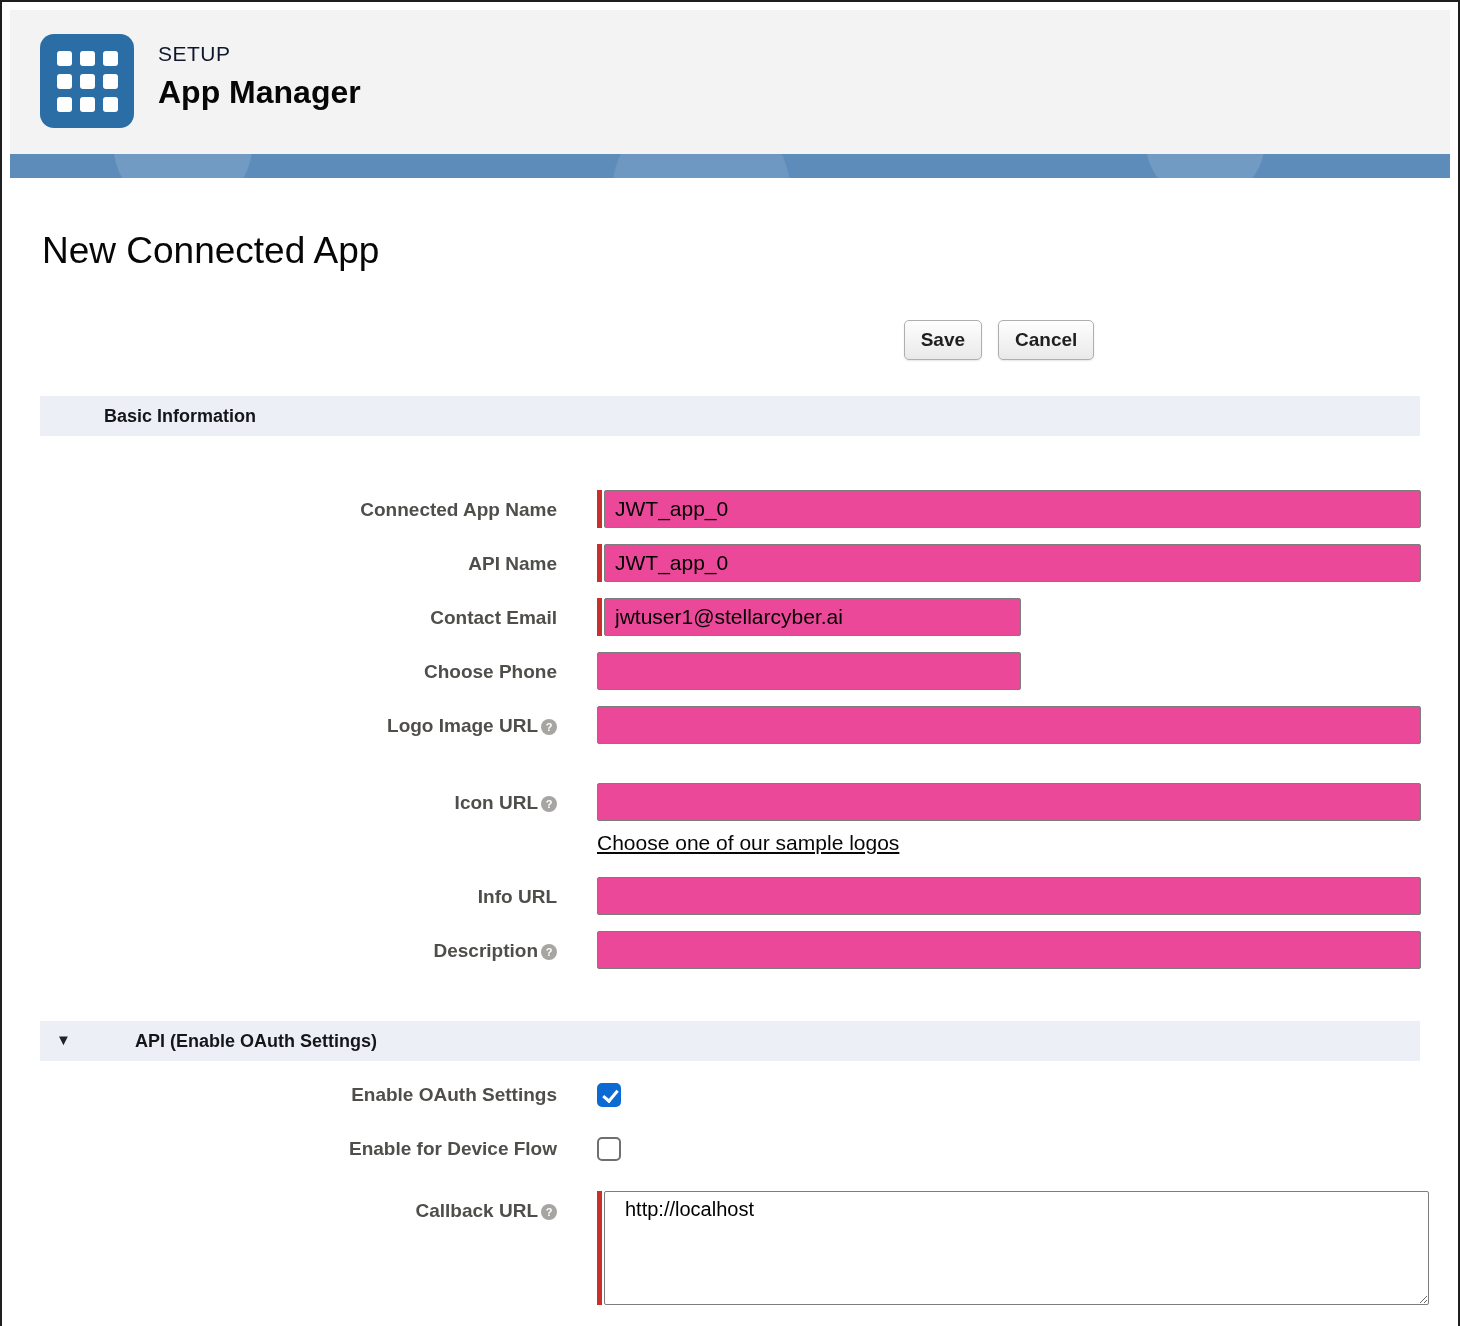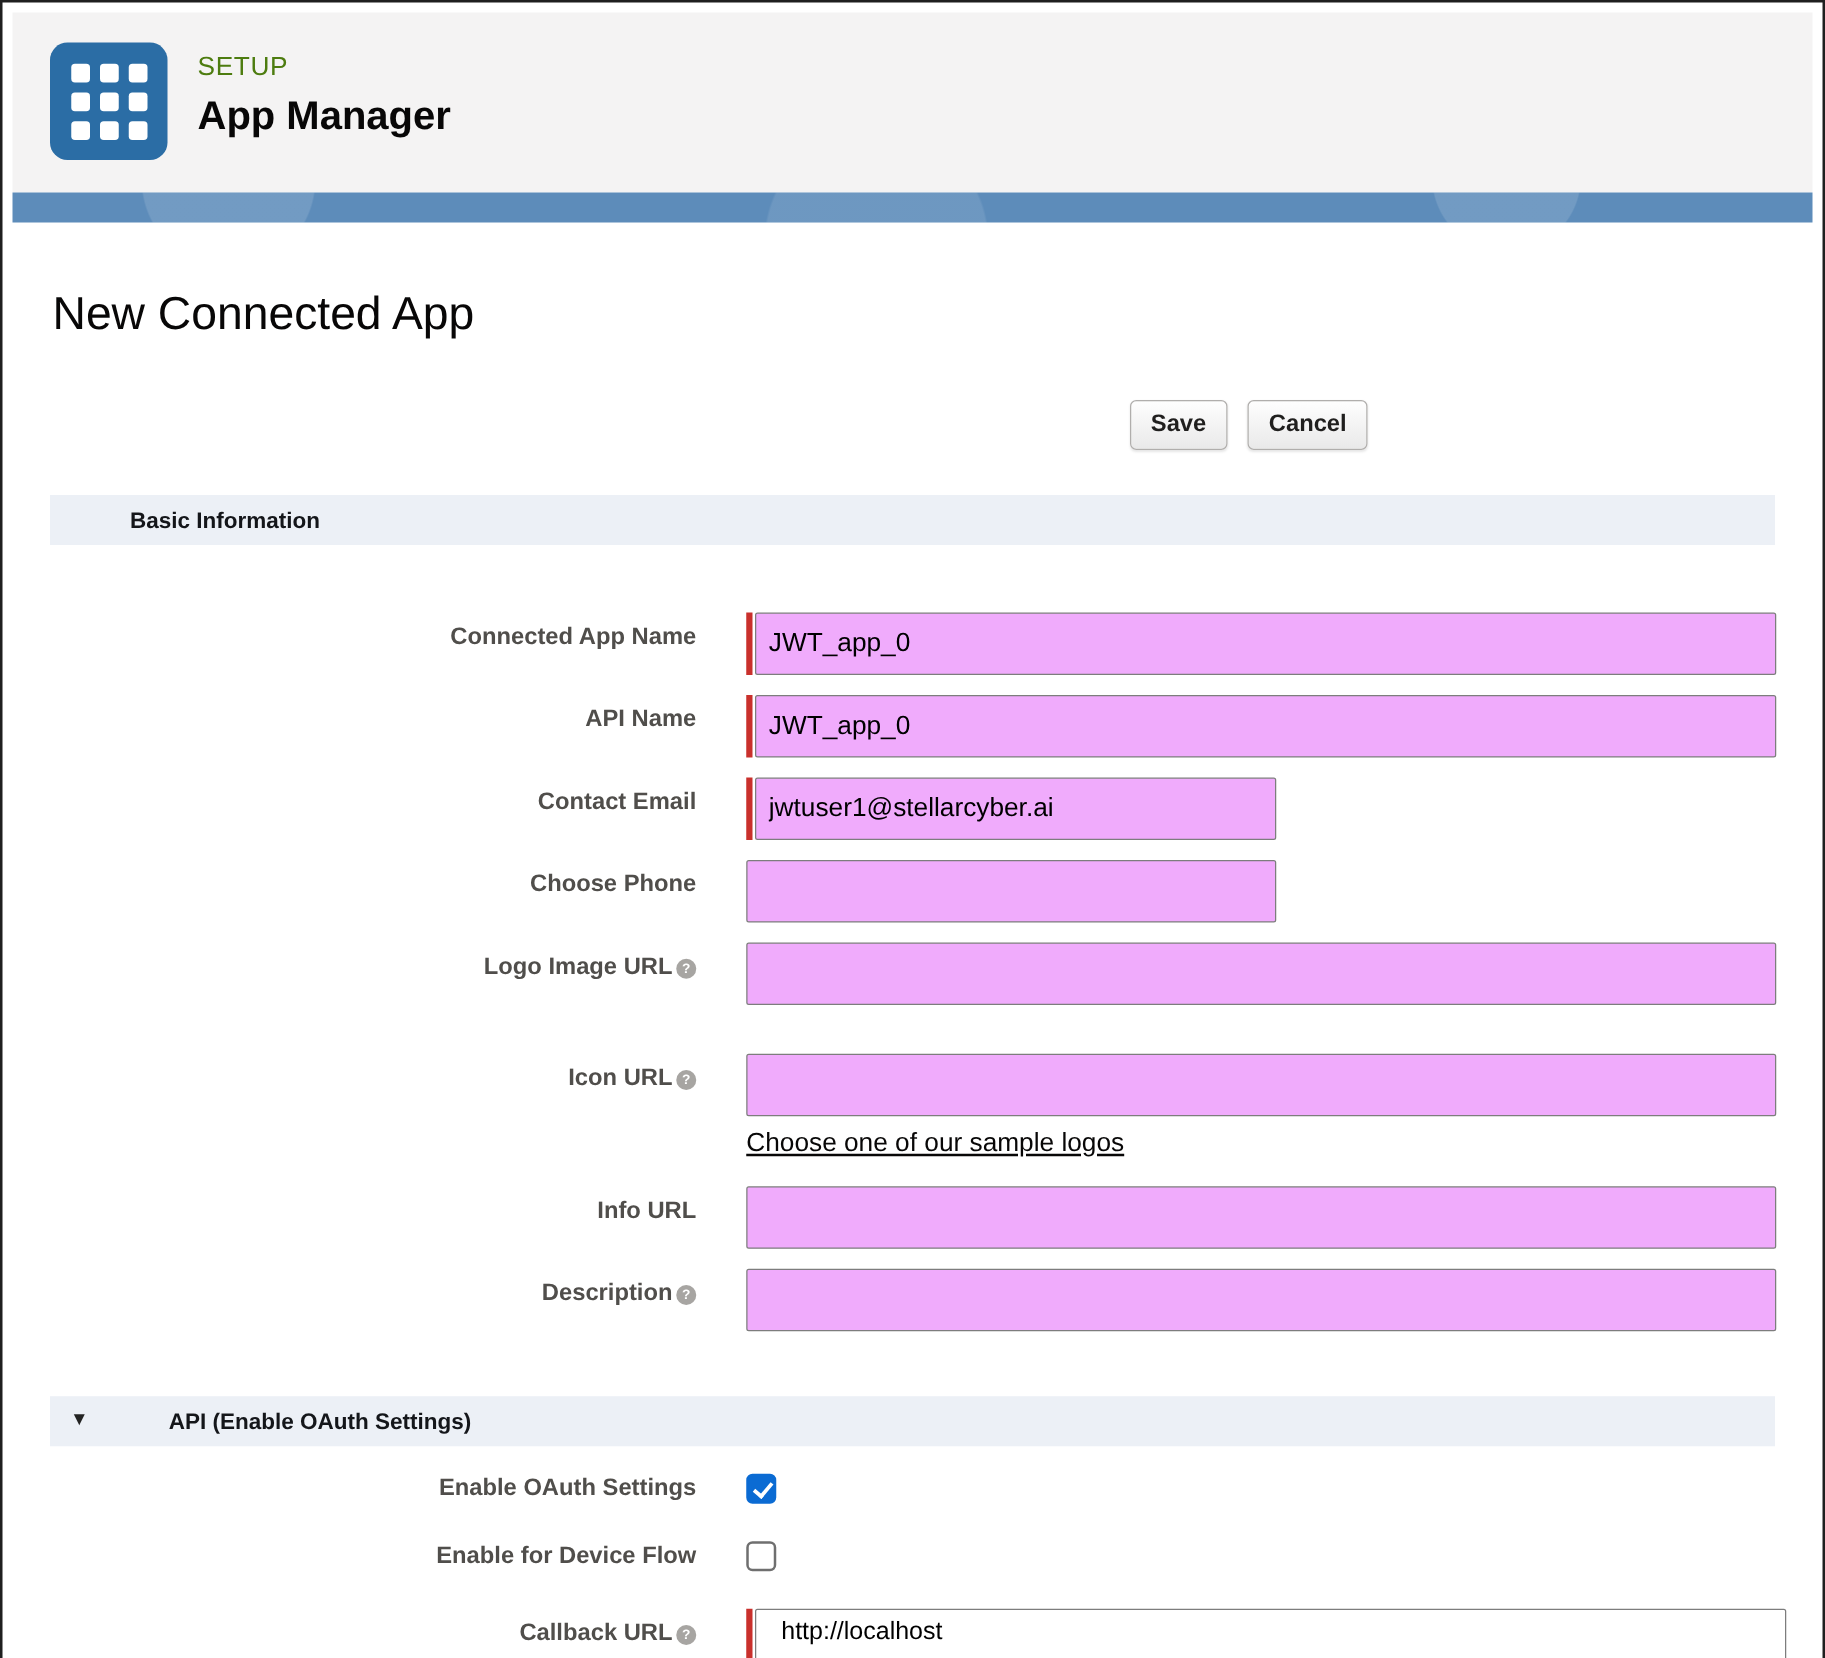--- a/index.html
+++ b/index.html
@@ -14,7 +14,7 @@
   .app-icon .dots { display: grid; grid-template-columns: repeat(3, 15px); grid-auto-rows: 15px; gap: 8px; }
   .app-icon .dots i { background: #fff; border-radius: 3px; display: block; }
   .header-text { padding-top: 8px; }
-  .setup-label { color: #4d7c0f; font-size: 21px; letter-spacing: .5px; }
+  .setup-label { color: #0f172a; font-size: 21px; letter-spacing: .5px; }
   .app-title { font-size: 32px; font-weight: 700; color: #080707; margin-top: 8px; }
   .blue-strip { height: 24px; background-color: #5d8cba;
     background-image:

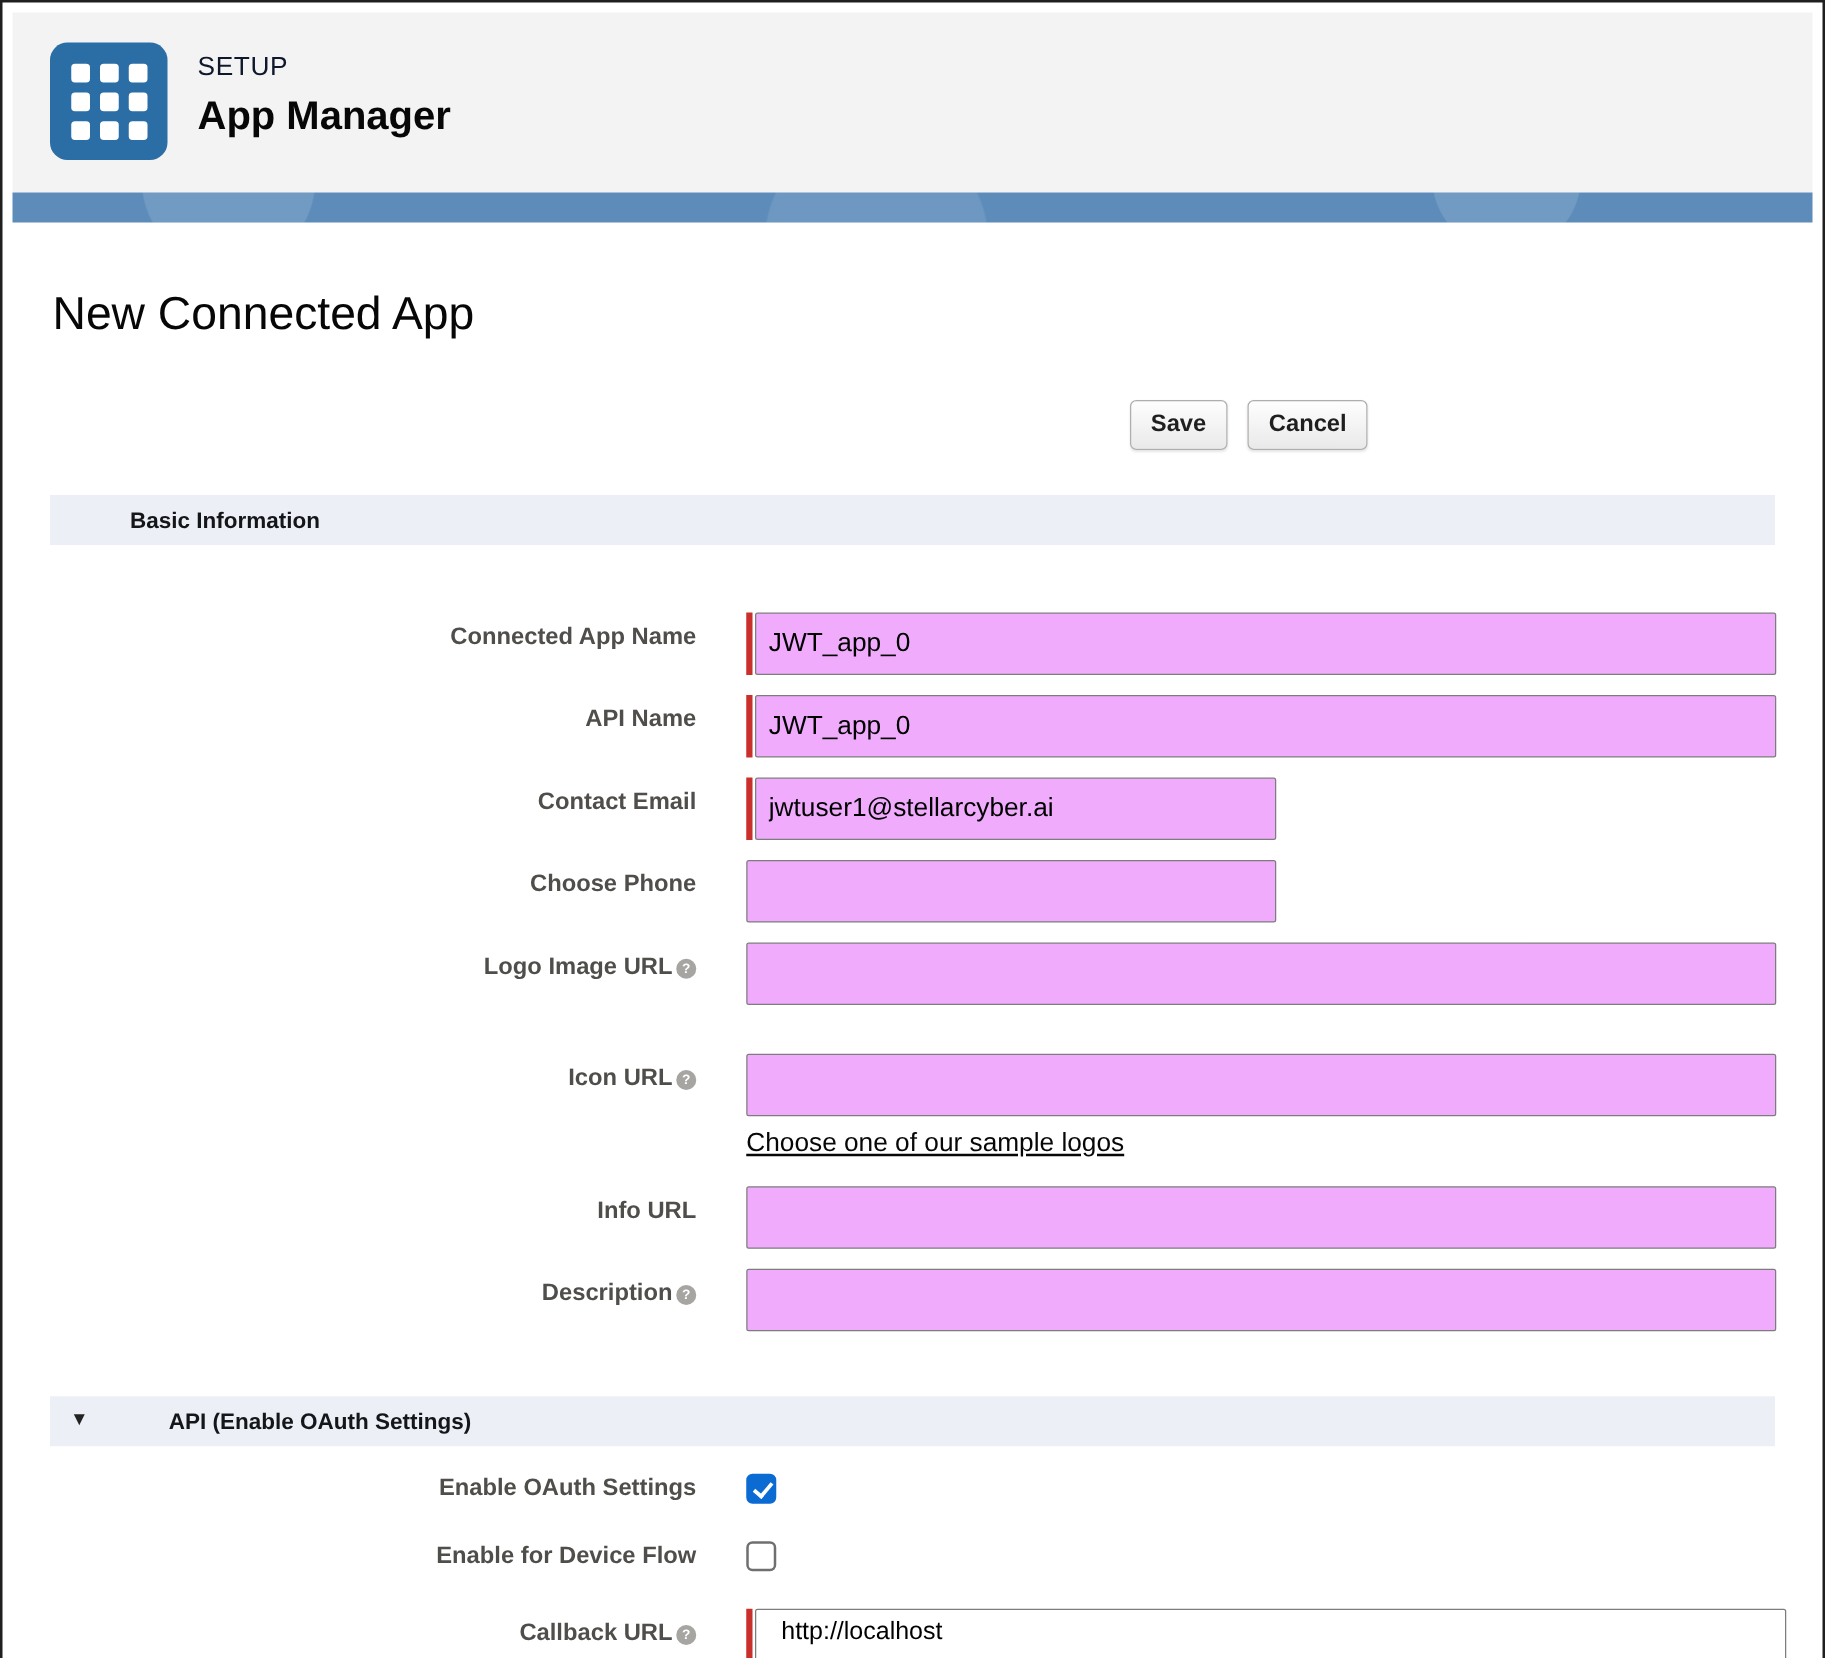--- a/index.html
+++ b/index.html
@@ -54,8 +54,8 @@
   .control.short { width: 424px; }
   .control.textarea-control { width: 832px; }
   .req { width: 5px; background: #c9302c; flex: none; margin-right: 2px; }
-  input.text { flex: 1; min-width: 0; height: 50px; border: 1.5px solid #7d7d7d; border-radius: 2px;
-               font-size: 21px; font-family: inherit; padding: 0 10px; color: #000; background: #f0abfc; }
+  input.text { flex: 1; min-width: 0; height: 38px; border: 1.5px solid #7d7d7d; border-radius: 2px;
+               font-size: 21px; font-family: inherit; padding: 0 10px; color: #000; background: #ec4899; }
   textarea.text { flex: 1; min-width: 0; height: 114px; border: 1.5px solid #7d7d7d; border-radius: 2px;
                   font-size: 20px; font-family: inherit; padding: 6px 20px; color: #000; resize: both; }
 

